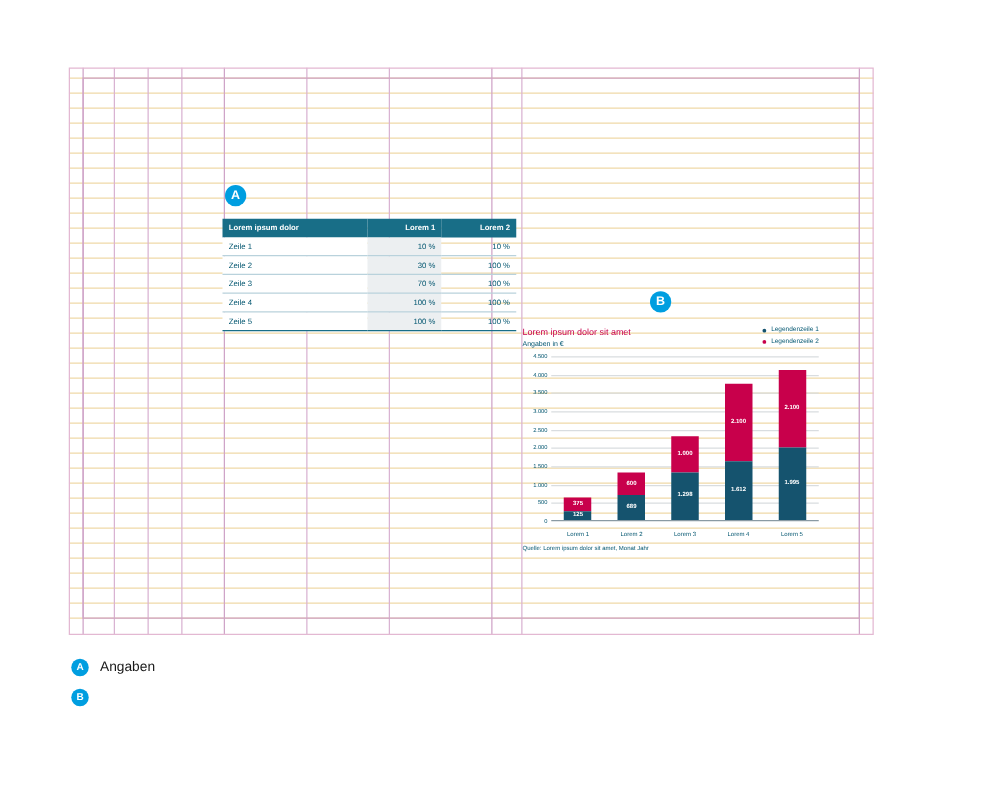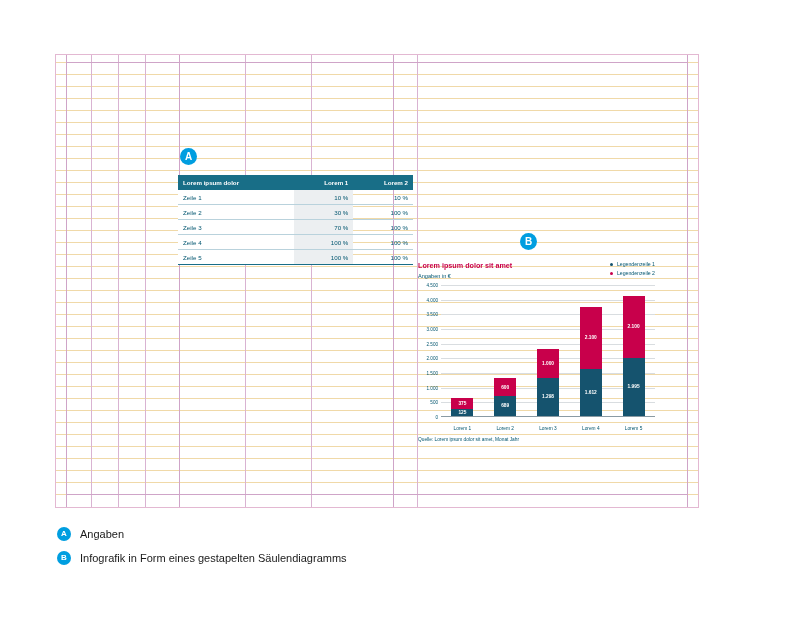--- a/index.html
+++ b/index.html
@@ -123,7 +123,7 @@
   .chart-title {
     color: #c8004b;
     font-size: 7.2px;
-    font-weight: bold;
+    font-weight: normal;
     margin: 0 0 3px 0;
   }
   .chart-sub {

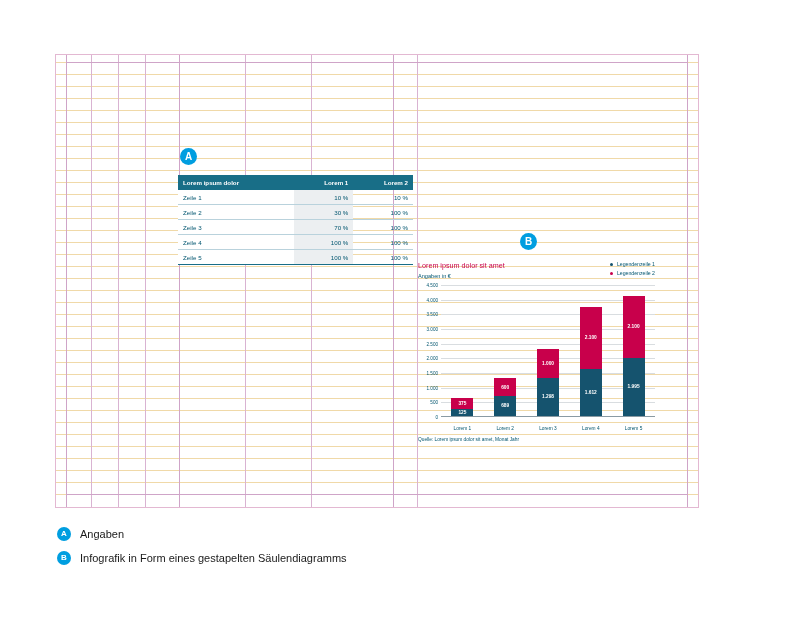--- a/index.html
+++ b/index.html
@@ -453,7 +453,6 @@
   </div>
   <div class="cap-row">
     <div class="cap-badge">B</div>
-    <div class="cap-text">Infografik in Form eines gestapelten Säulendiagramms</div>
   </div>
 </div>
 

